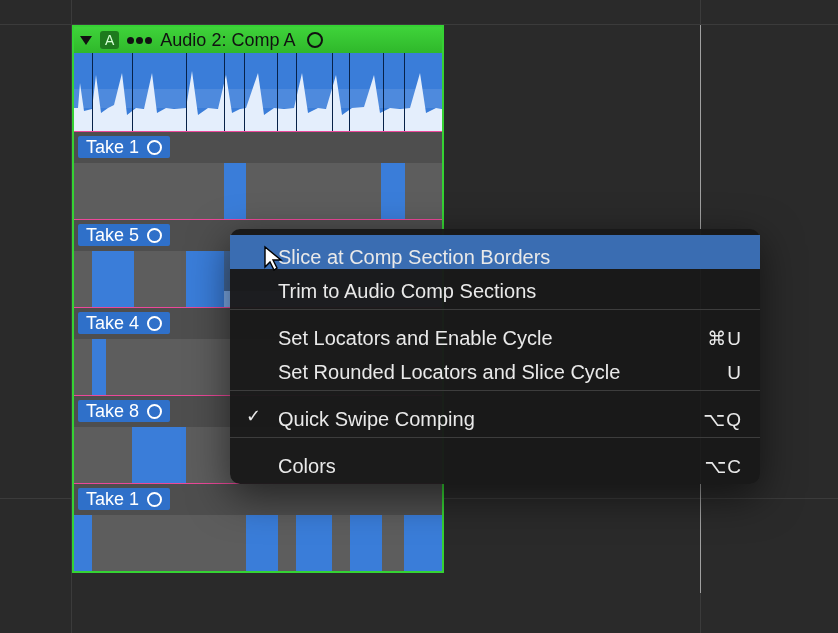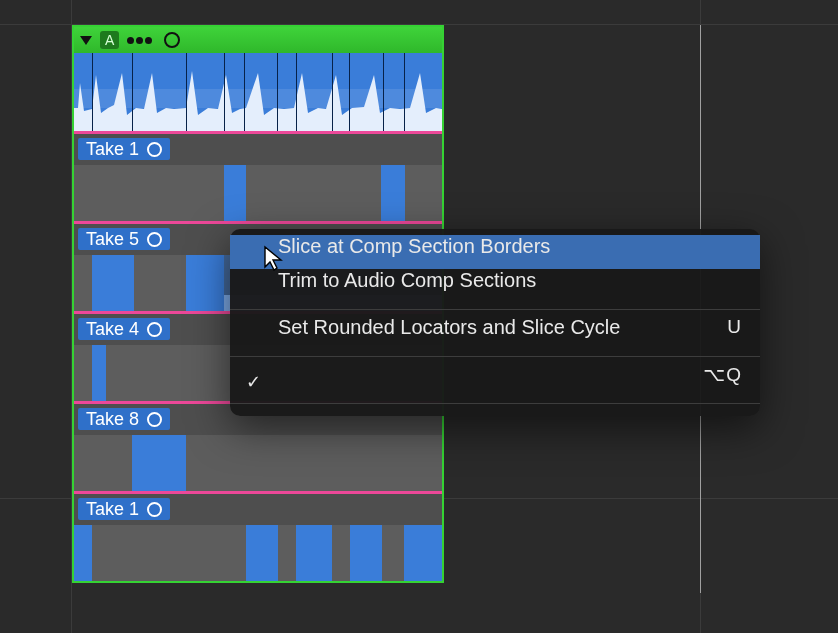--- a/index.html
+++ b/index.html
@@ -90,6 +90,7 @@
           <span></span>
           <span></span>
         </div>
+      <span>Audio 2: Comp A</span>
       <div class="hdr-ring"></div>
     </div>
 

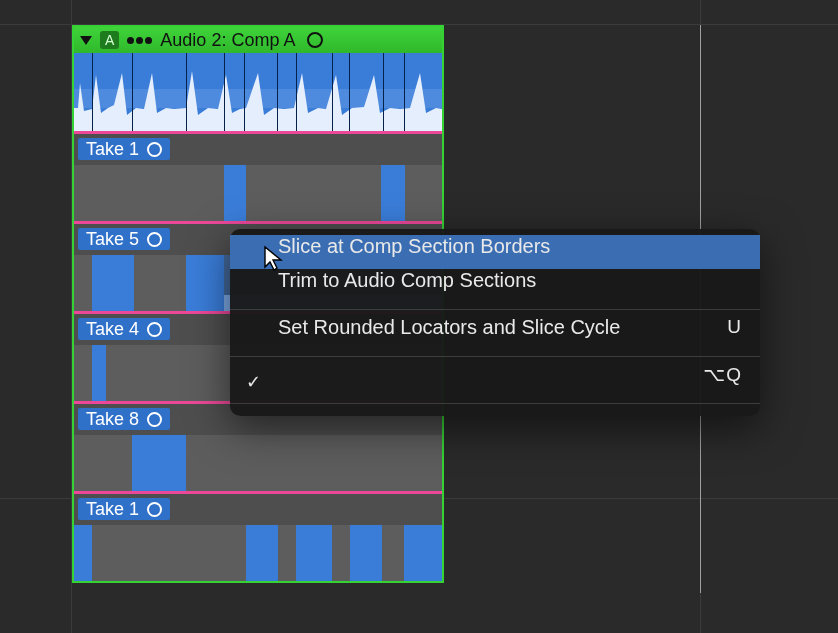--- a/index.html
+++ b/index.html
@@ -26,7 +26,7 @@
   .hdr-comp span{width:7px;height:7px;background:#111;border-radius:50%;}
   .hdr-ring{width:12px;height:12px;border:2px solid #111;border-radius:50%;margin-left:4px;}
 
-  .lane{position:relative;height:87px;background:#4e4e4e;border-top:3px solid #ec4899;}
+  .lane{position:relative;height:87px;background:#4e4e4e;border-top:1px solid #ec4899;}
   .lane-label{
     position:absolute;left:4px;top:4px;height:22px;
     background:#2f70c9;color:#fff;font-size:18px;font-weight:500;

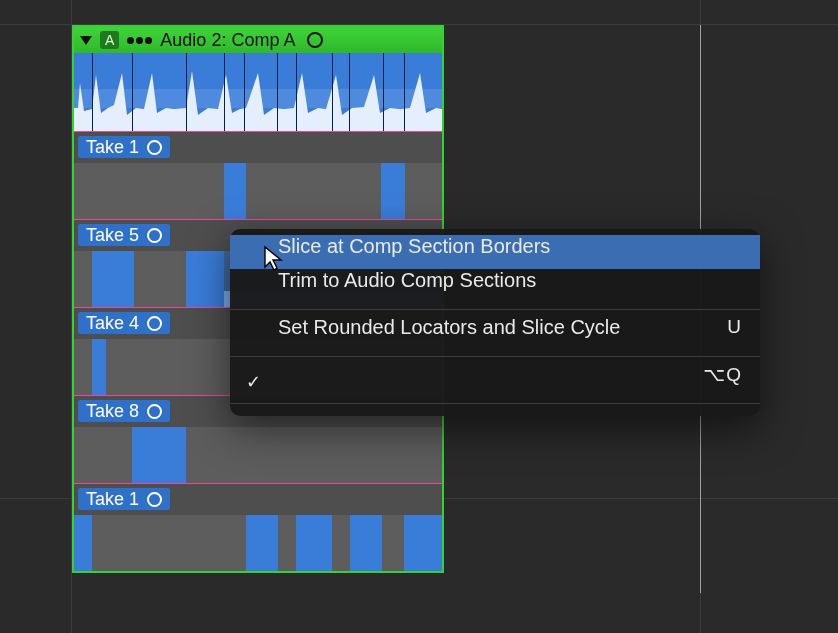--- a/index.html
+++ b/index.html
@@ -51,7 +51,7 @@
     padding:6px 0;color:#e9e9e9;font-size:20px;
   }
   .menu-item{
-    display:flex;align-items:flex-start;height:34px;padding:0 18px 0 48px;
+    display:flex;align-items:flex-end;height:34px;padding:0 18px 0 48px;
     position:relative;white-space:nowrap;
   }
   .menu-item.highlight{background:#3a6db2;}

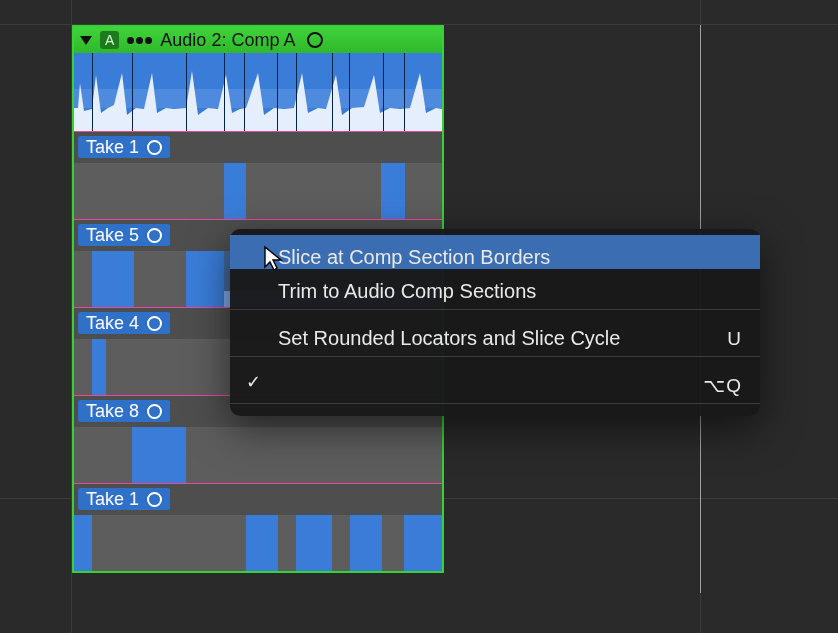--- a/index.html
+++ b/index.html
@@ -208,6 +208,10 @@
     </div>
     <div class="menu-sep"></div>
     <div class="menu-item">
+      <span>Set Locators and Enable Cycle</span>
+      <span class="kb">⌘U</span>
+    </div>
+    <div class="menu-item">
       <span>Set Rounded Locators and Slice Cycle</span>
       <span class="kb">U</span>
     </div>

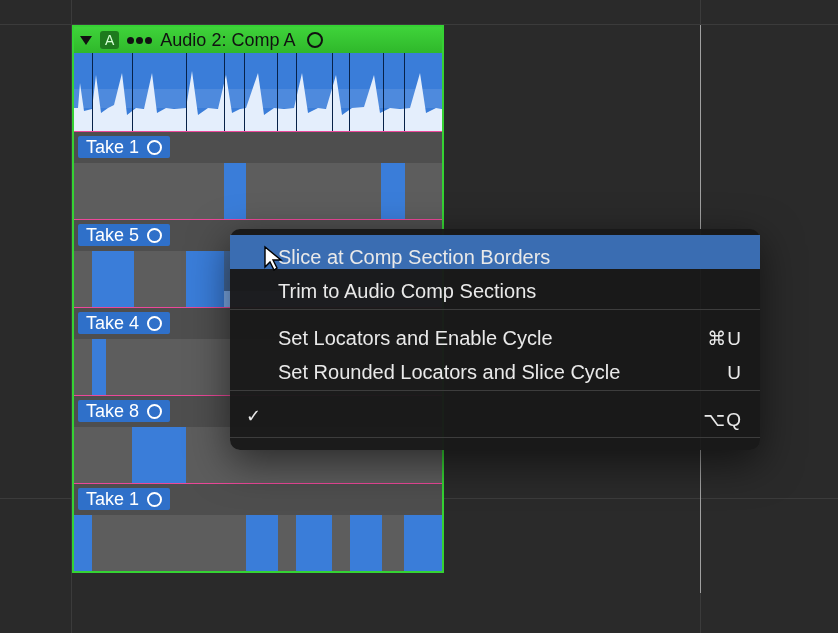--- a/index.html
+++ b/index.html
@@ -218,6 +218,7 @@
     <div class="menu-sep"></div>
     <div class="menu-item">
       <span class="menu-check">✓</span>
+      <span>Quick Swipe Comping</span>
       <span class="kb">⌥Q</span>
     </div>
     <div class="menu-sep"></div>

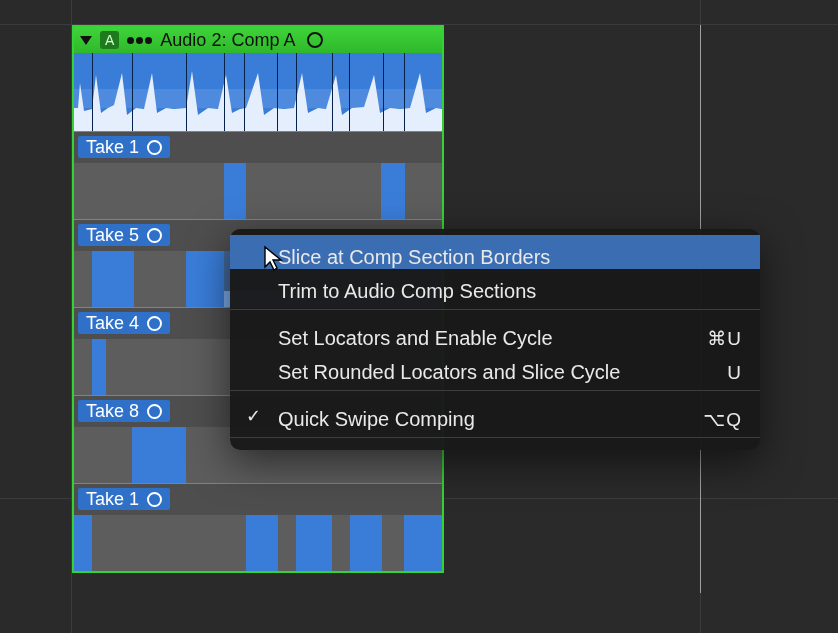--- a/index.html
+++ b/index.html
@@ -222,6 +222,10 @@
       <span class="kb">⌥Q</span>
     </div>
     <div class="menu-sep"></div>
+    <div class="menu-item">
+      <span>Colors</span>
+      <span class="kb">⌥C</span>
+    </div>
   </div>
 
   <div class="cursor">

